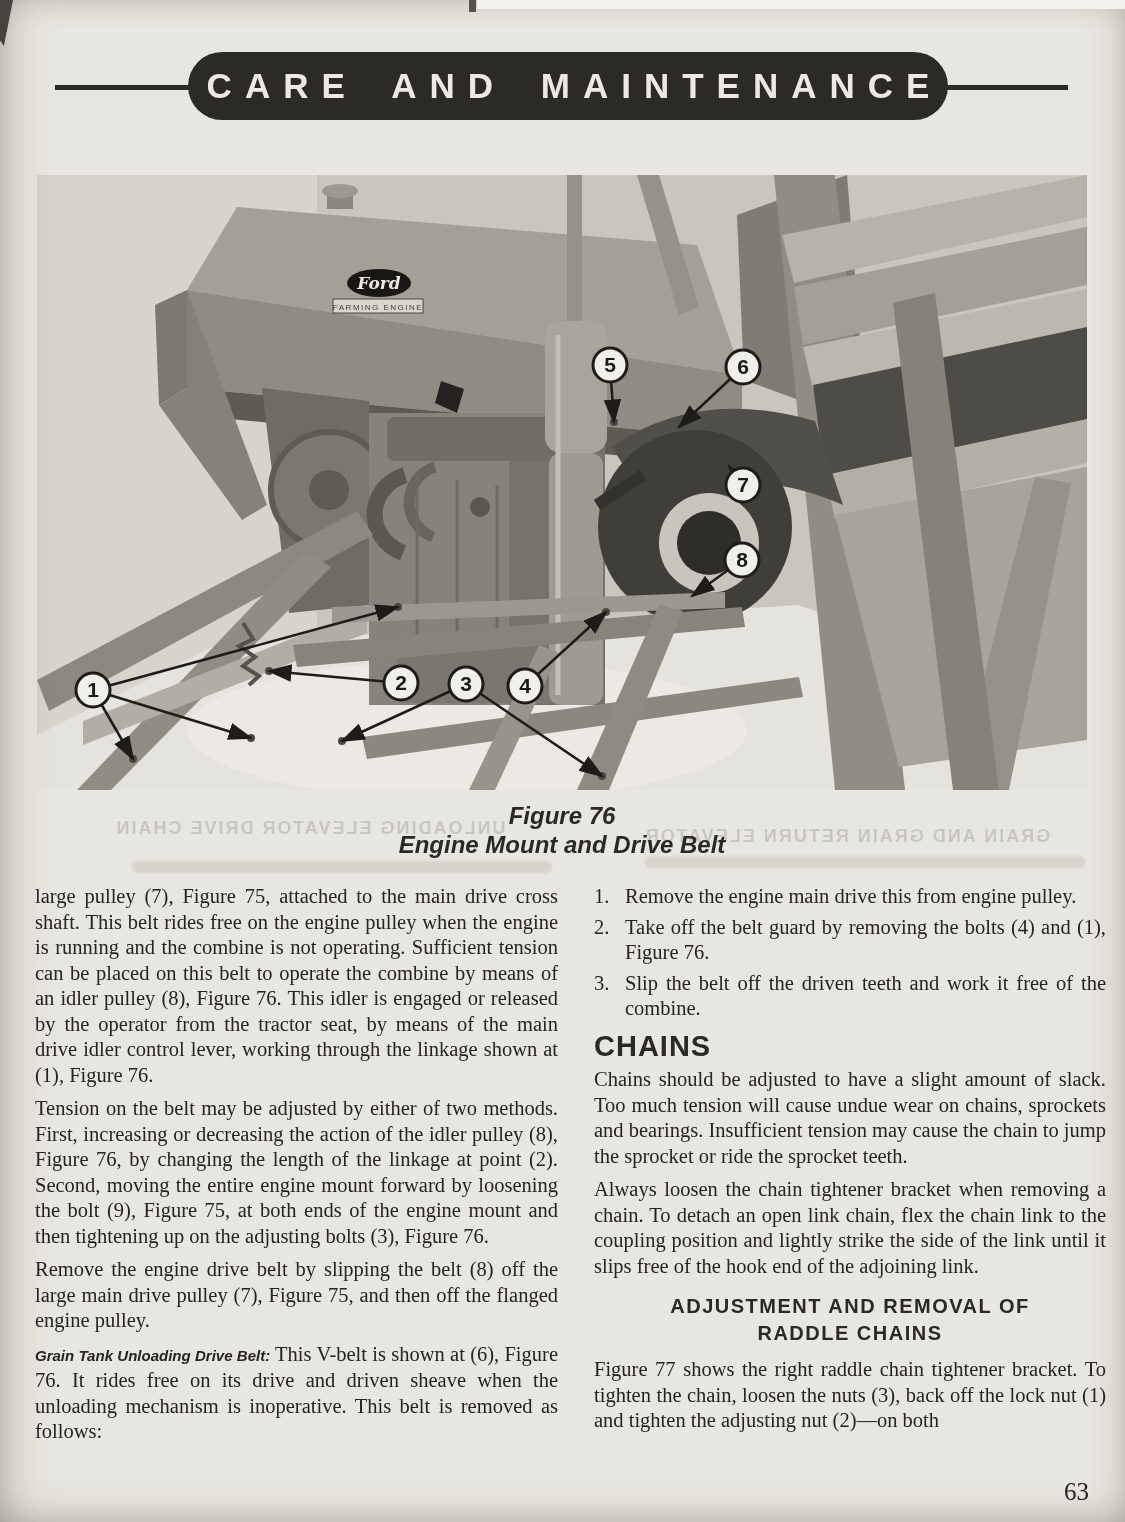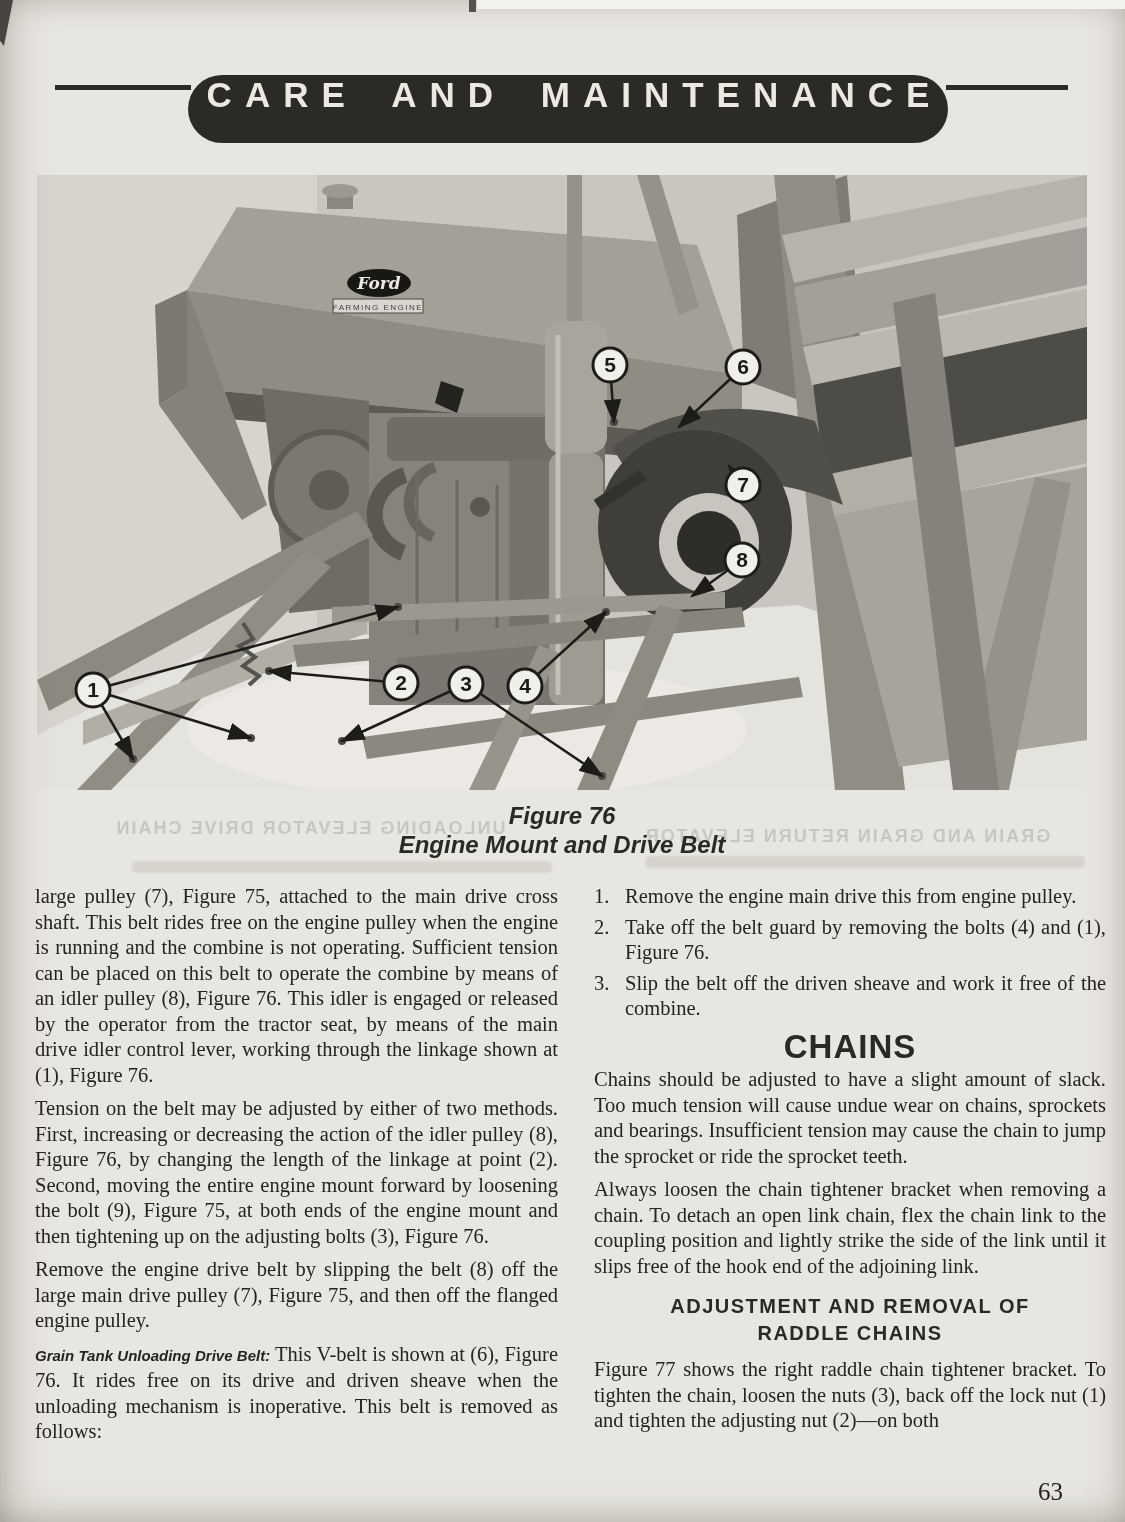--- a/index.html
+++ b/index.html
@@ -21,7 +21,7 @@
   .rule-left{left:55px;width:136px;}
   .rule-right{left:946px;width:122px;}
   .banner{position:absolute;left:188px;top:52px;width:760px;height:68px;background:#2c2a27;
-        border-radius:38px;display:flex;align-items:flex-start;justify-content:center;margin-top:23px;}
+        border-radius:38px;display:flex;align-items:center;justify-content:center;}
   .banner-title{font-family:"Liberation Sans",sans-serif;font-weight:bold;font-size:35px;
         letter-spacing:13px;padding-left:13px;word-spacing:12px;color:#ece9e3;}
 

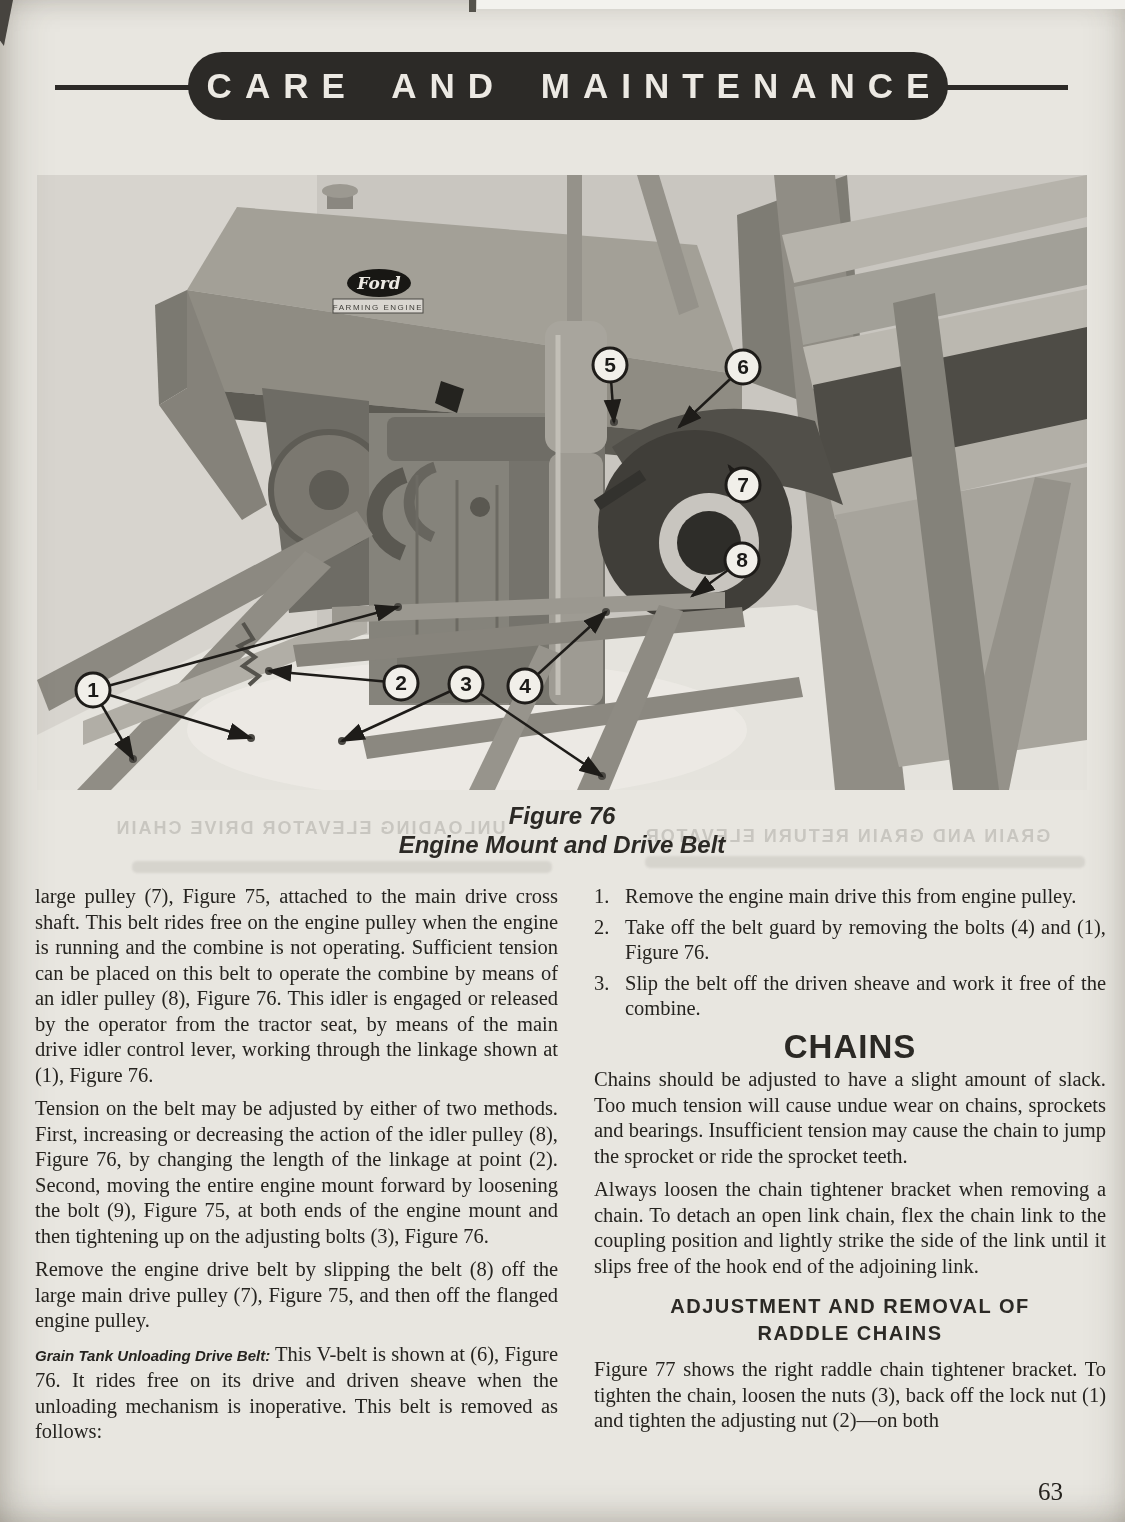--- a/index.html
+++ b/index.html
@@ -258,7 +258,7 @@
     </div>
     <div class="num-item">
       <span class="num">3.</span>
-      <span class="num-text">Slip the belt off the driven sheave and work it free of the combine.</span>
+      <span class="num-text">Slip the belt off the driven teeth and work it free of the combine.</span>
     </div>
 
     <div class="chains-h">CHAINS</div>

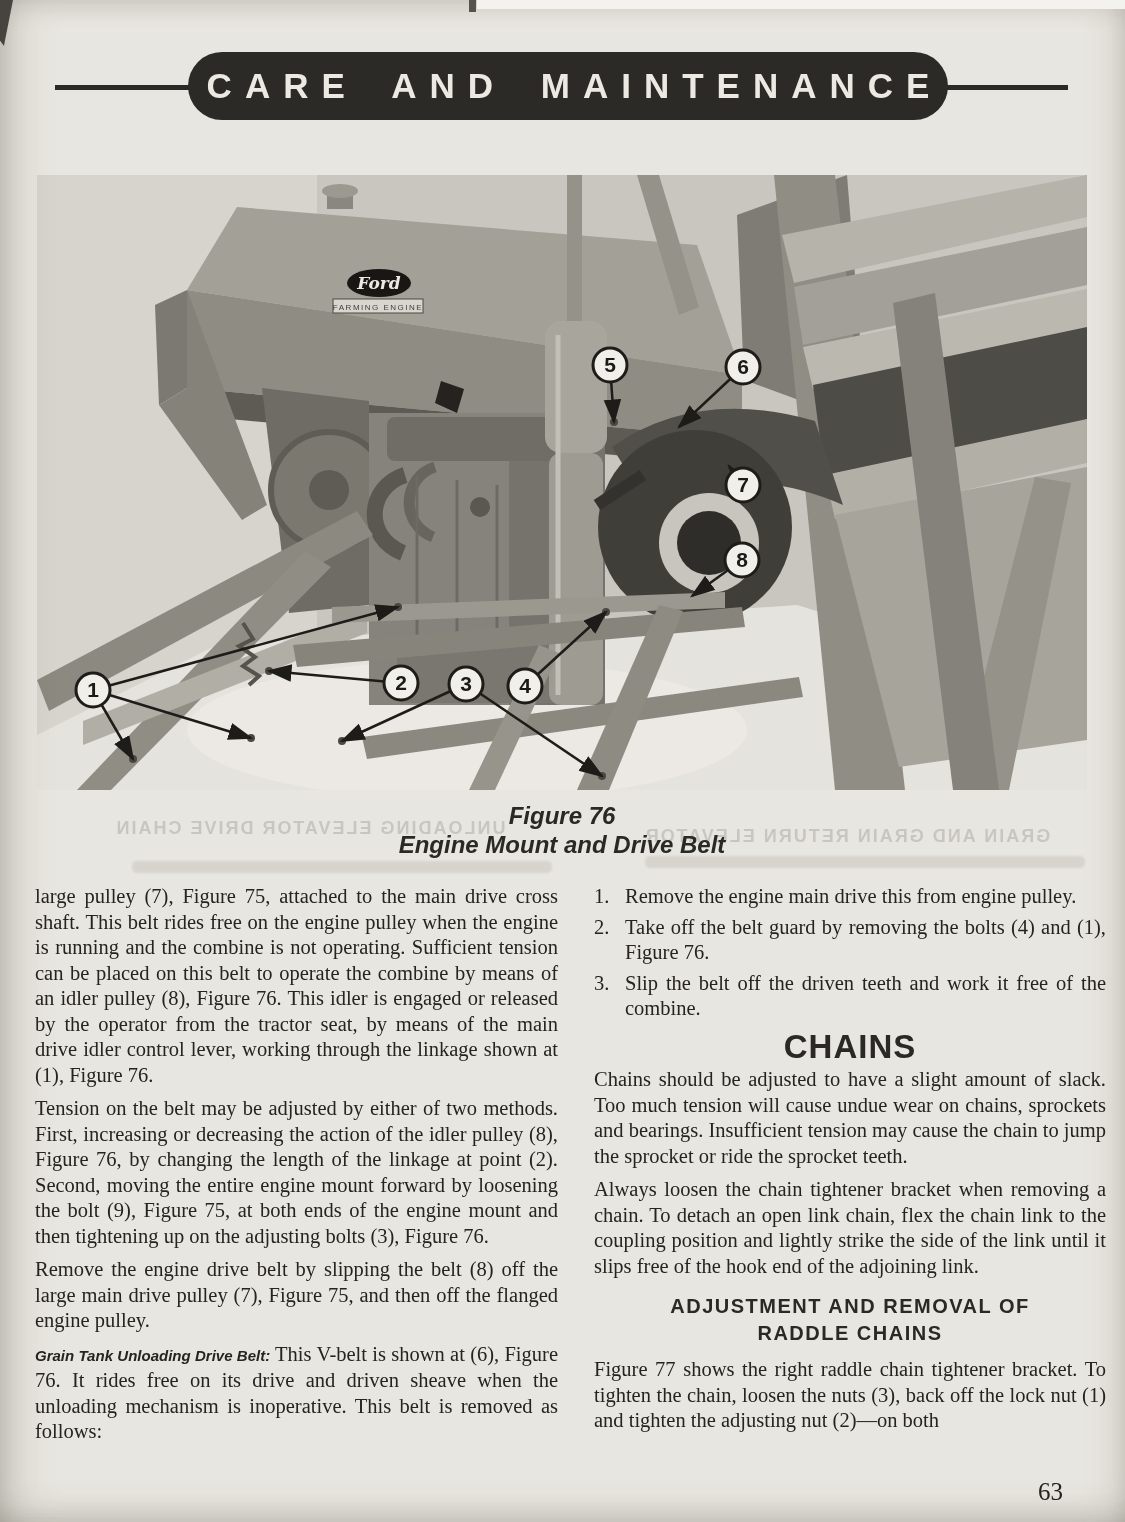--- a/index.html
+++ b/index.html
@@ -56,8 +56,8 @@
   .num-item{display:flex;margin-bottom:5px;}
   .num{flex:none;width:31px;}
   .num-text{flex:1;text-align:justify;}
-  .chains-h{text-align:center;font-family:"Liberation Sans",sans-serif;font-weight:bold;
-        font-size:33px;margin:12px 0 8px 0;letter-spacing:1px;color:#2b2925;}
+  .chains-h{font-family:"Liberation Sans",sans-serif;font-weight:bold;
+        font-size:29px;margin:12px 0 8px 0;letter-spacing:1px;color:#2b2925;}
   .sub-h{text-align:center;font-family:"Liberation Sans",sans-serif;font-weight:bold;
         font-size:20px;line-height:27px;margin:14px 0 10px 0;letter-spacing:1.5px;color:#2b2925;}
   .pageno{position:absolute;left:1038px;top:1478px;font-size:25px;z-index:2;}

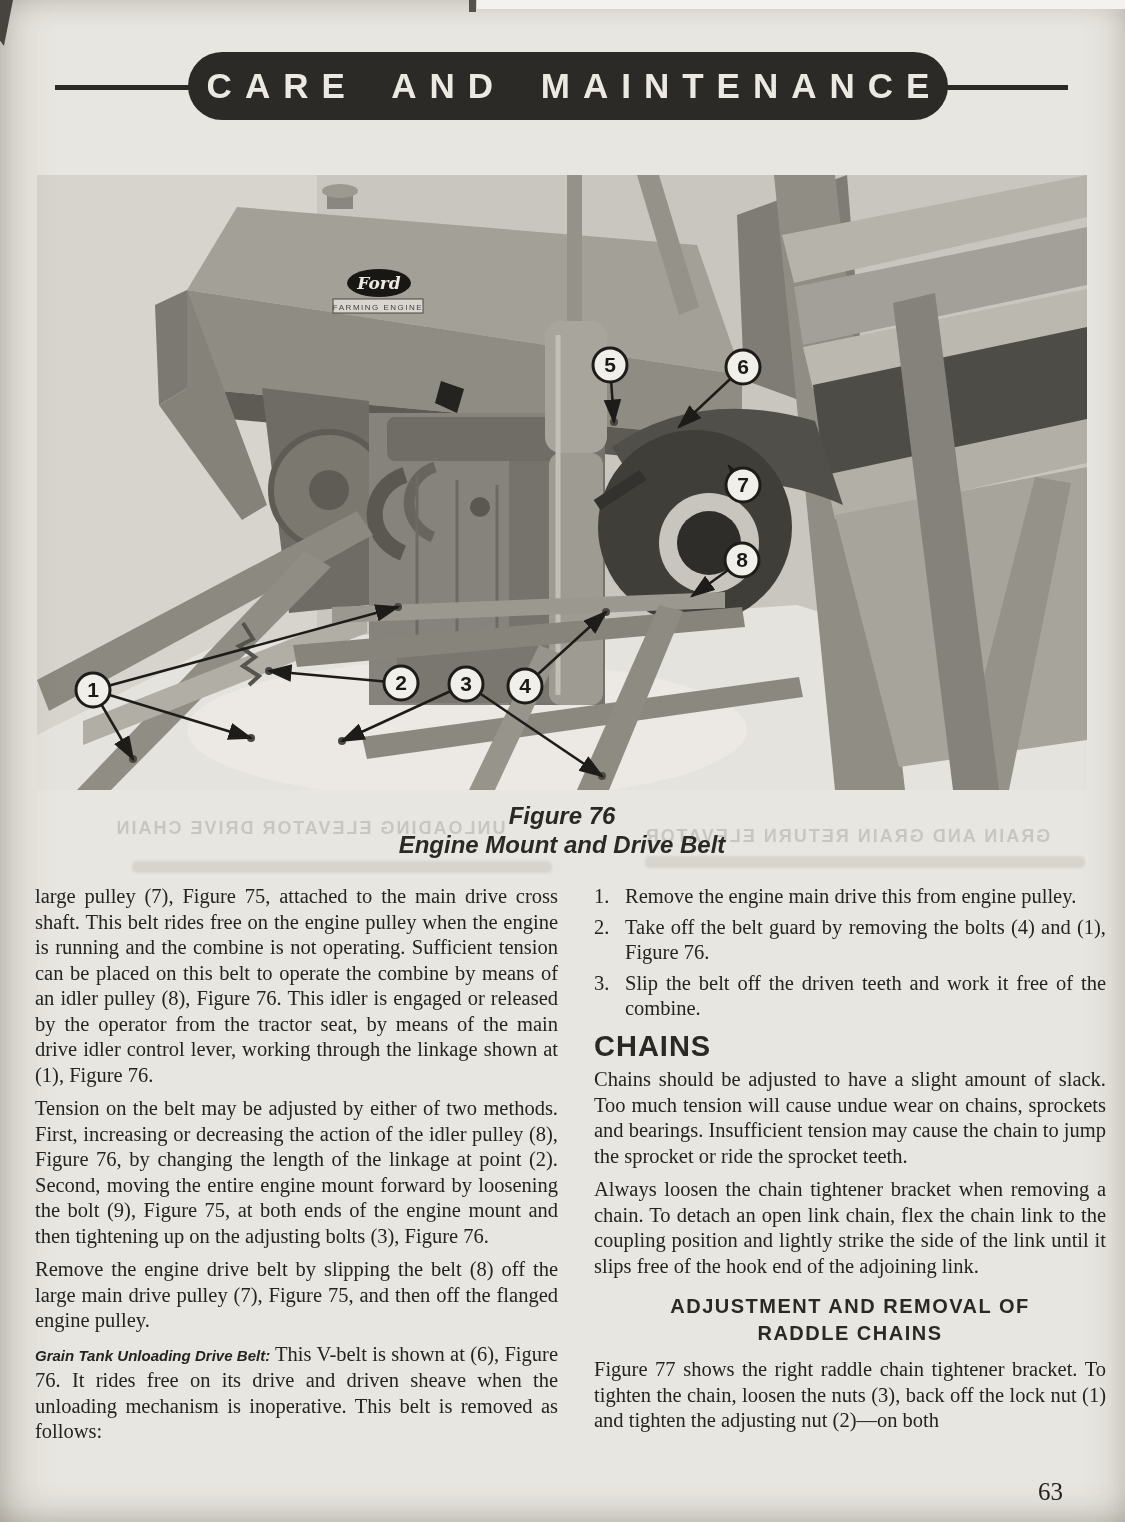--- a/index.html
+++ b/index.html
@@ -60,7 +60,7 @@
         font-size:29px;margin:12px 0 8px 0;letter-spacing:1px;color:#2b2925;}
   .sub-h{text-align:center;font-family:"Liberation Sans",sans-serif;font-weight:bold;
         font-size:20px;line-height:27px;margin:14px 0 10px 0;letter-spacing:1.5px;color:#2b2925;}
-  .pageno{position:absolute;left:1038px;top:1478px;font-size:25px;z-index:2;}
+  .pageno{position:absolute;left:1064px;top:1478px;font-size:25px;z-index:2;}
 </style>
 </head>
 <body>

